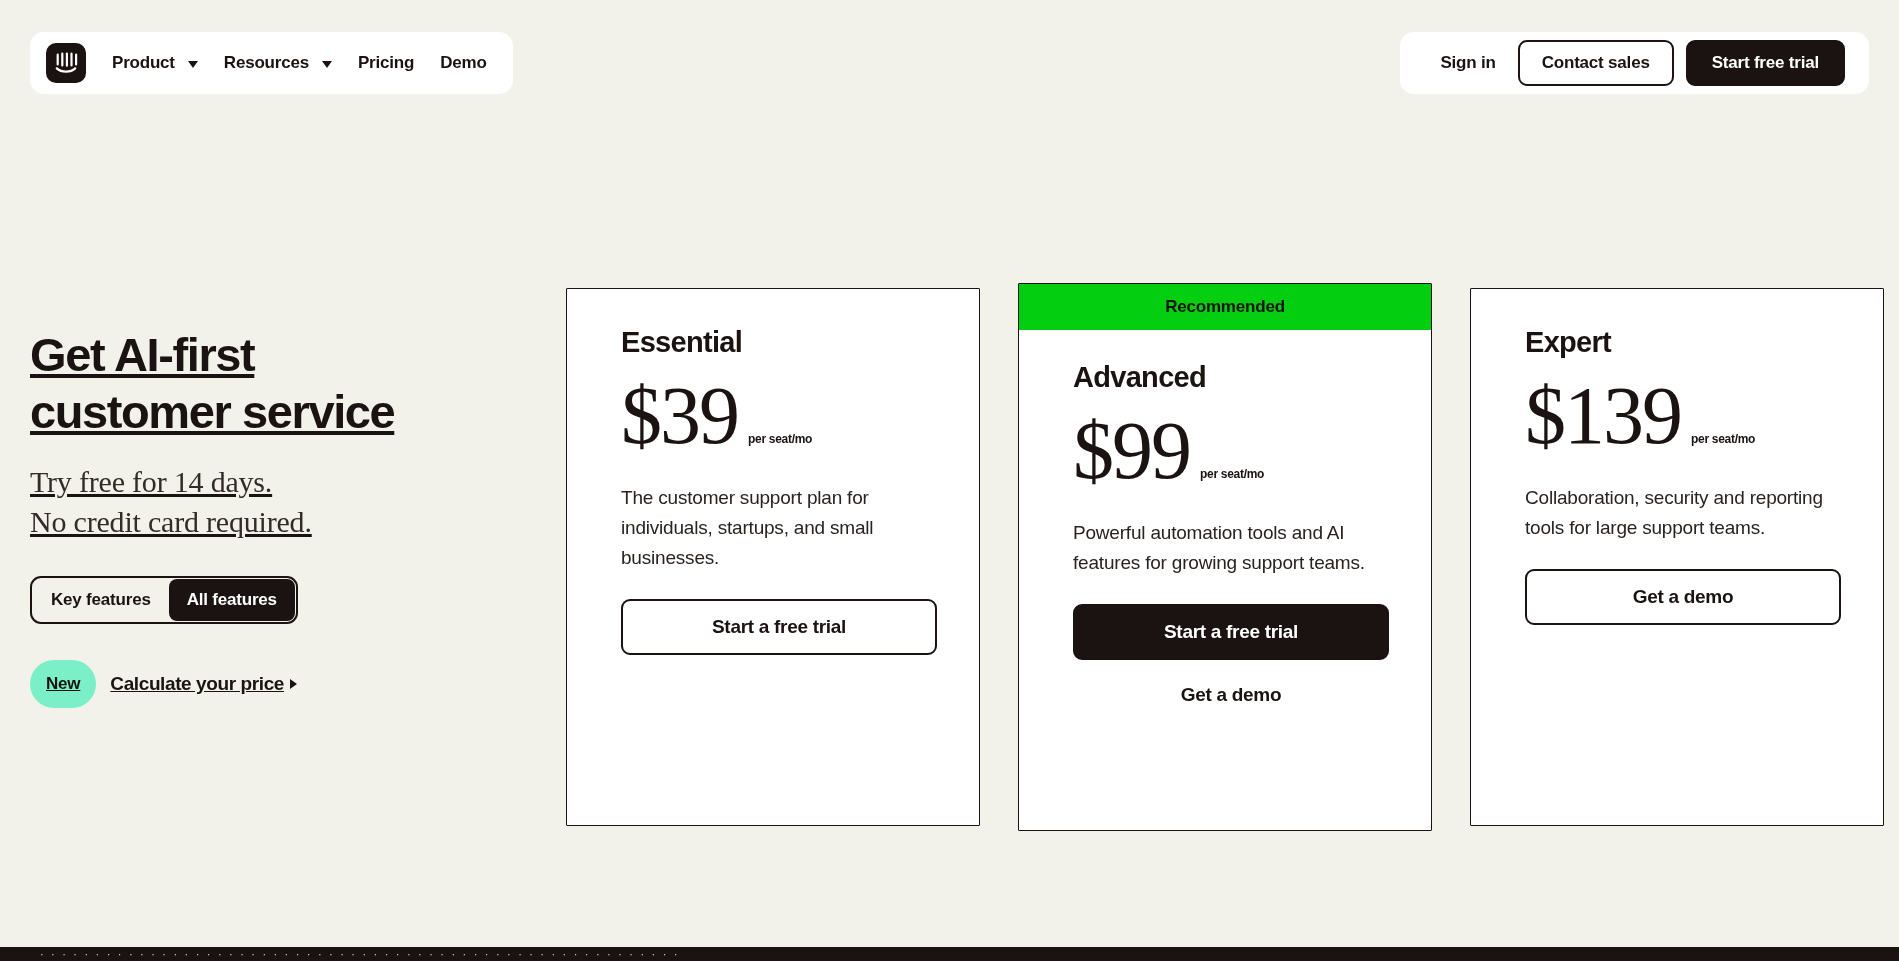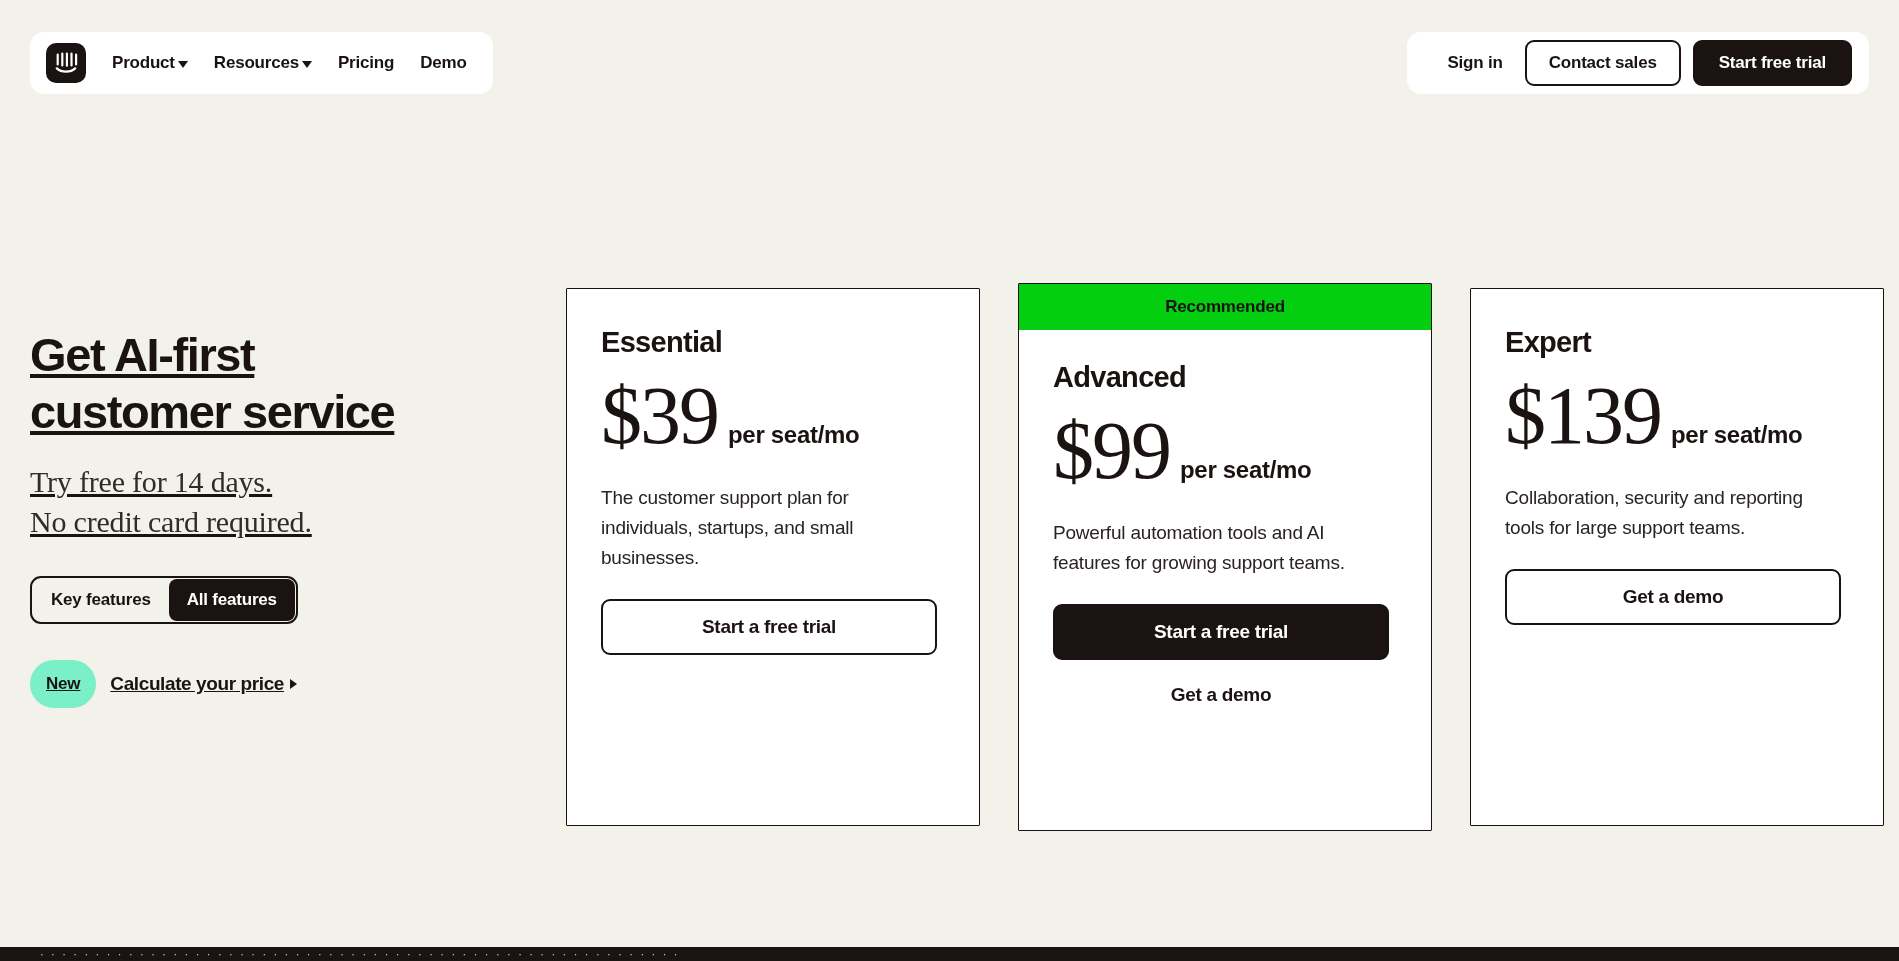--- a/index.html
+++ b/index.html
@@ -86,7 +86,7 @@
   .nav-link {
     display: inline-flex;
     align-items: center;
-    gap: 3px;
+    gap: 13px;
     font-size: 17px;
     font-weight: 700;
     color: #1A1311;

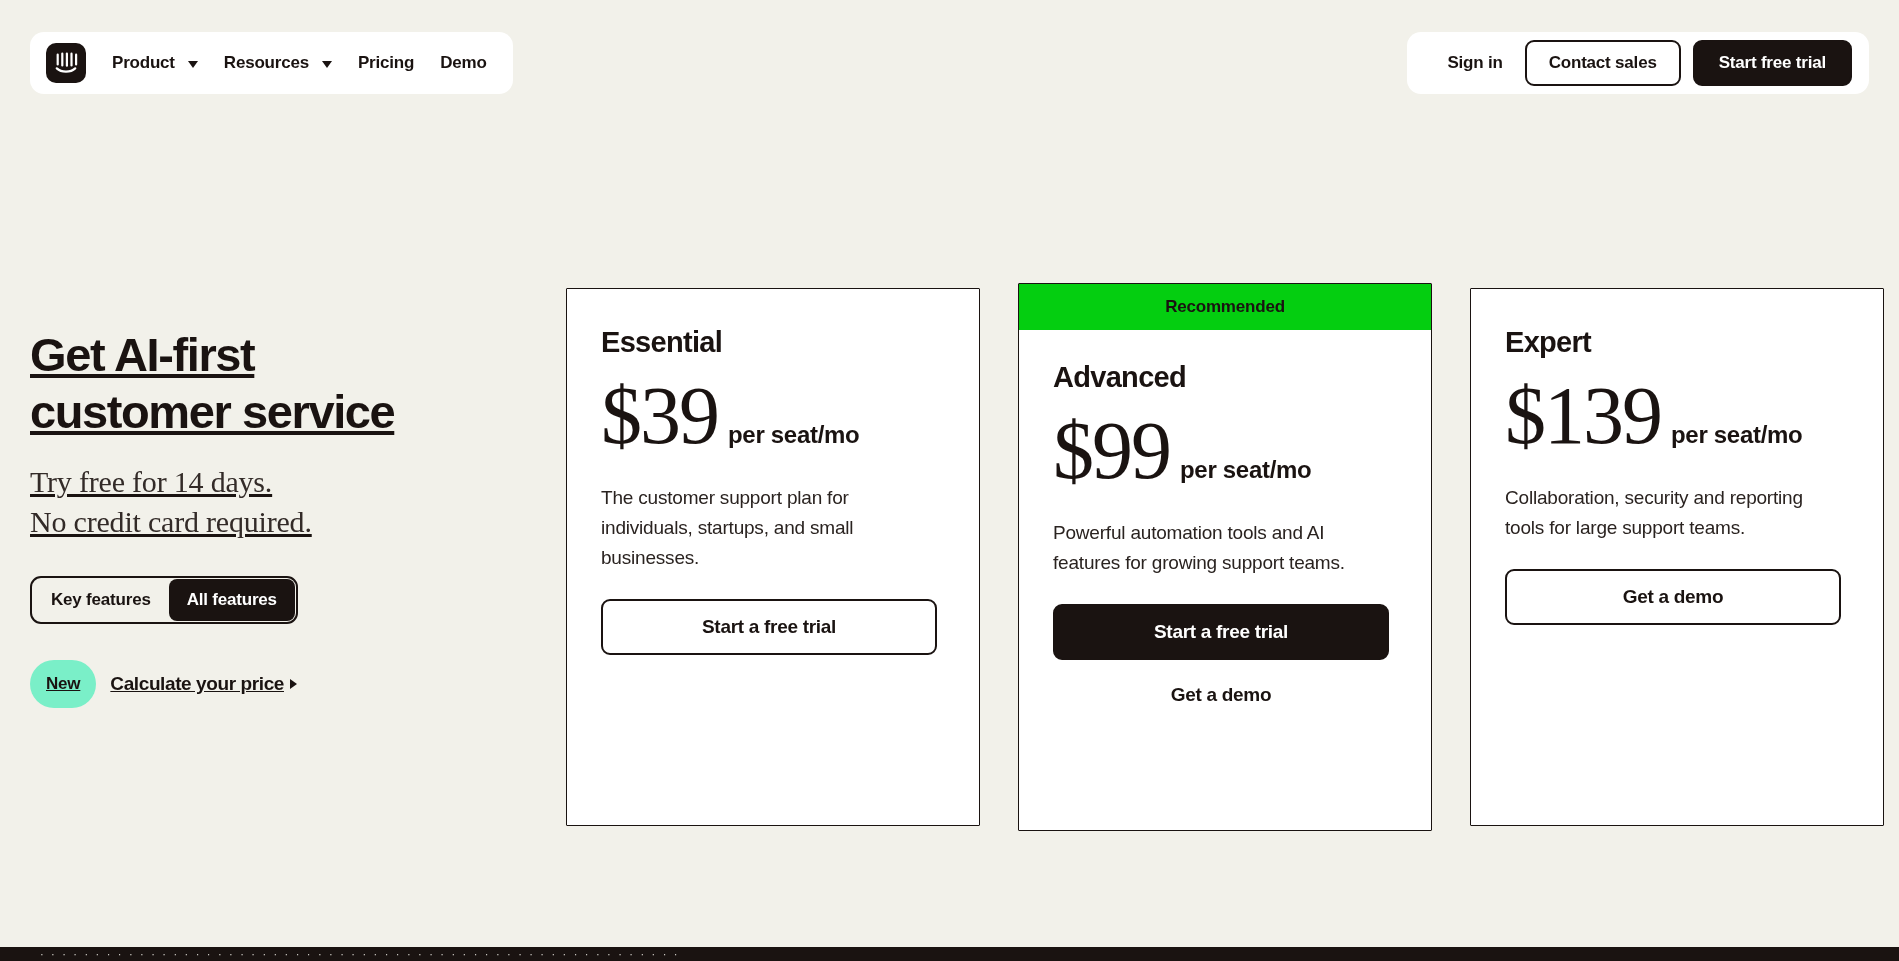--- a/index.html
+++ b/index.html
@@ -110,7 +110,7 @@
     background: #FFFFFF;
     border-radius: 14px;
     height: 62px;
-    padding: 0 17px 0 18px;
+    padding: 0 24px 0 18px;
   }
   .signin {
     font-size: 17px;

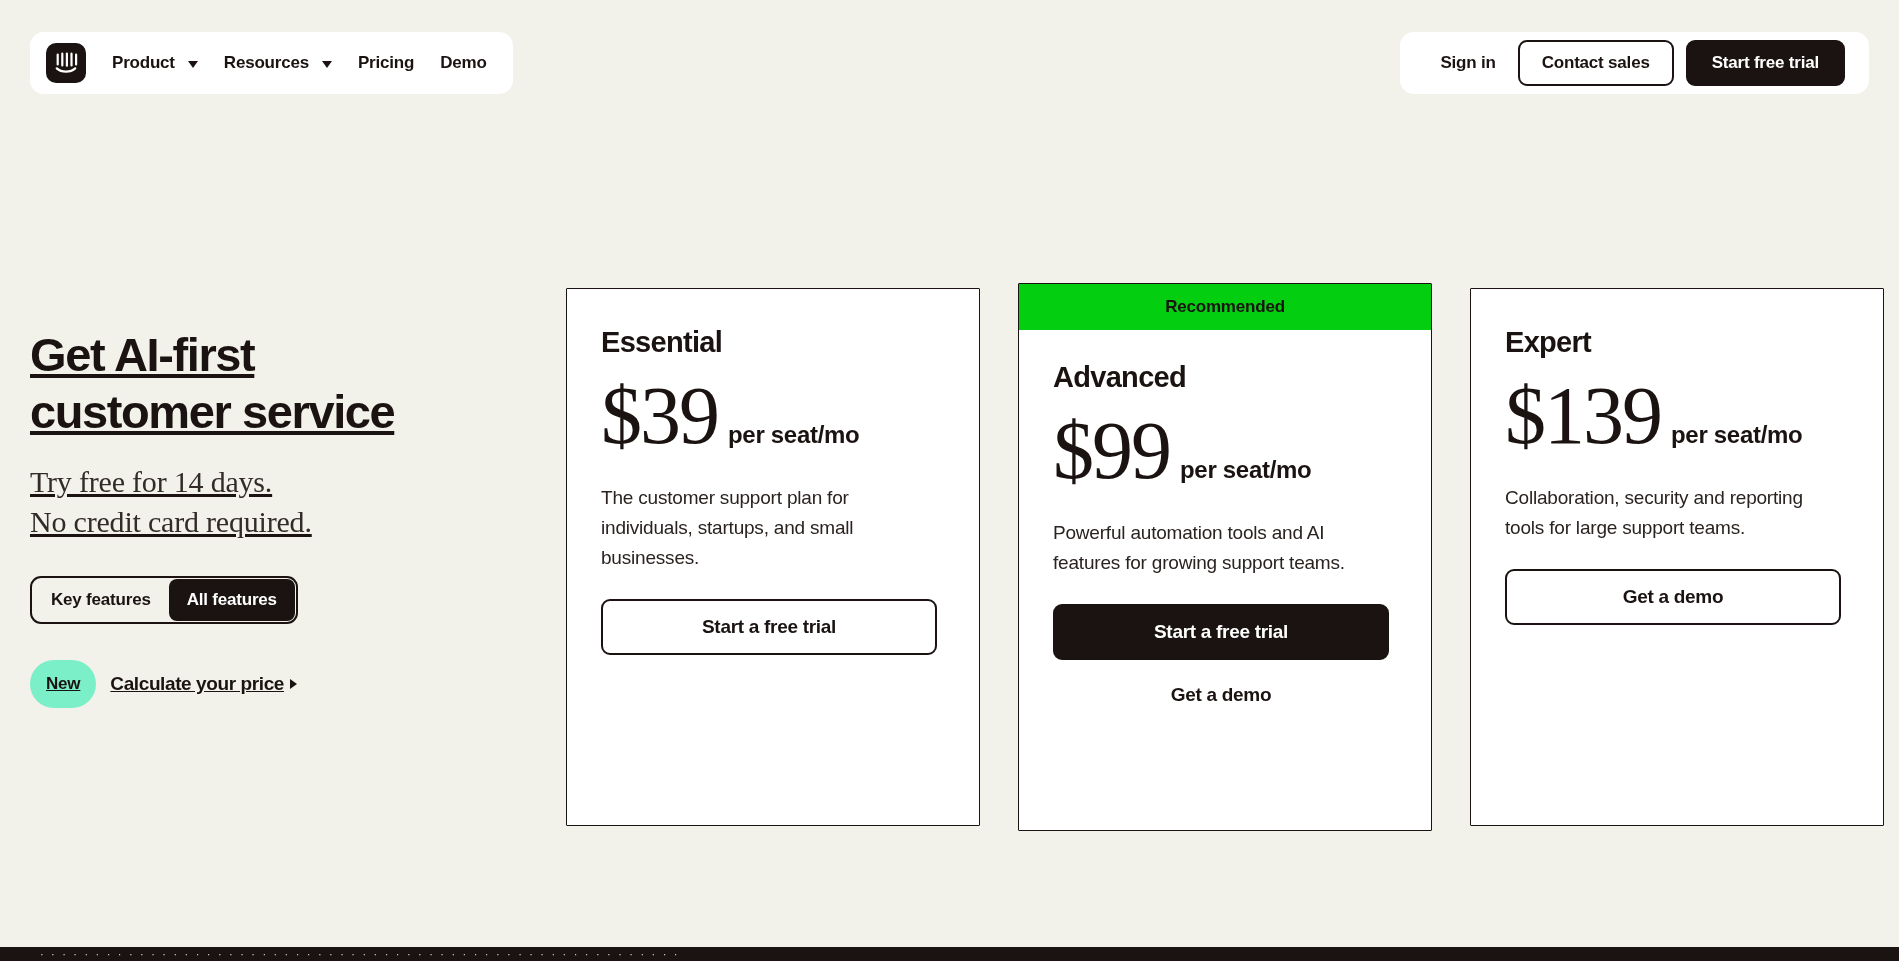--- a/index.html
+++ b/index.html
@@ -261,7 +261,7 @@
   }
 
   .card-body {
-    padding: 37px 42px 0 34px;
+    padding: 37px 42px 0 54px;
     flex: 1;
     display: flex;
     flex-direction: column;

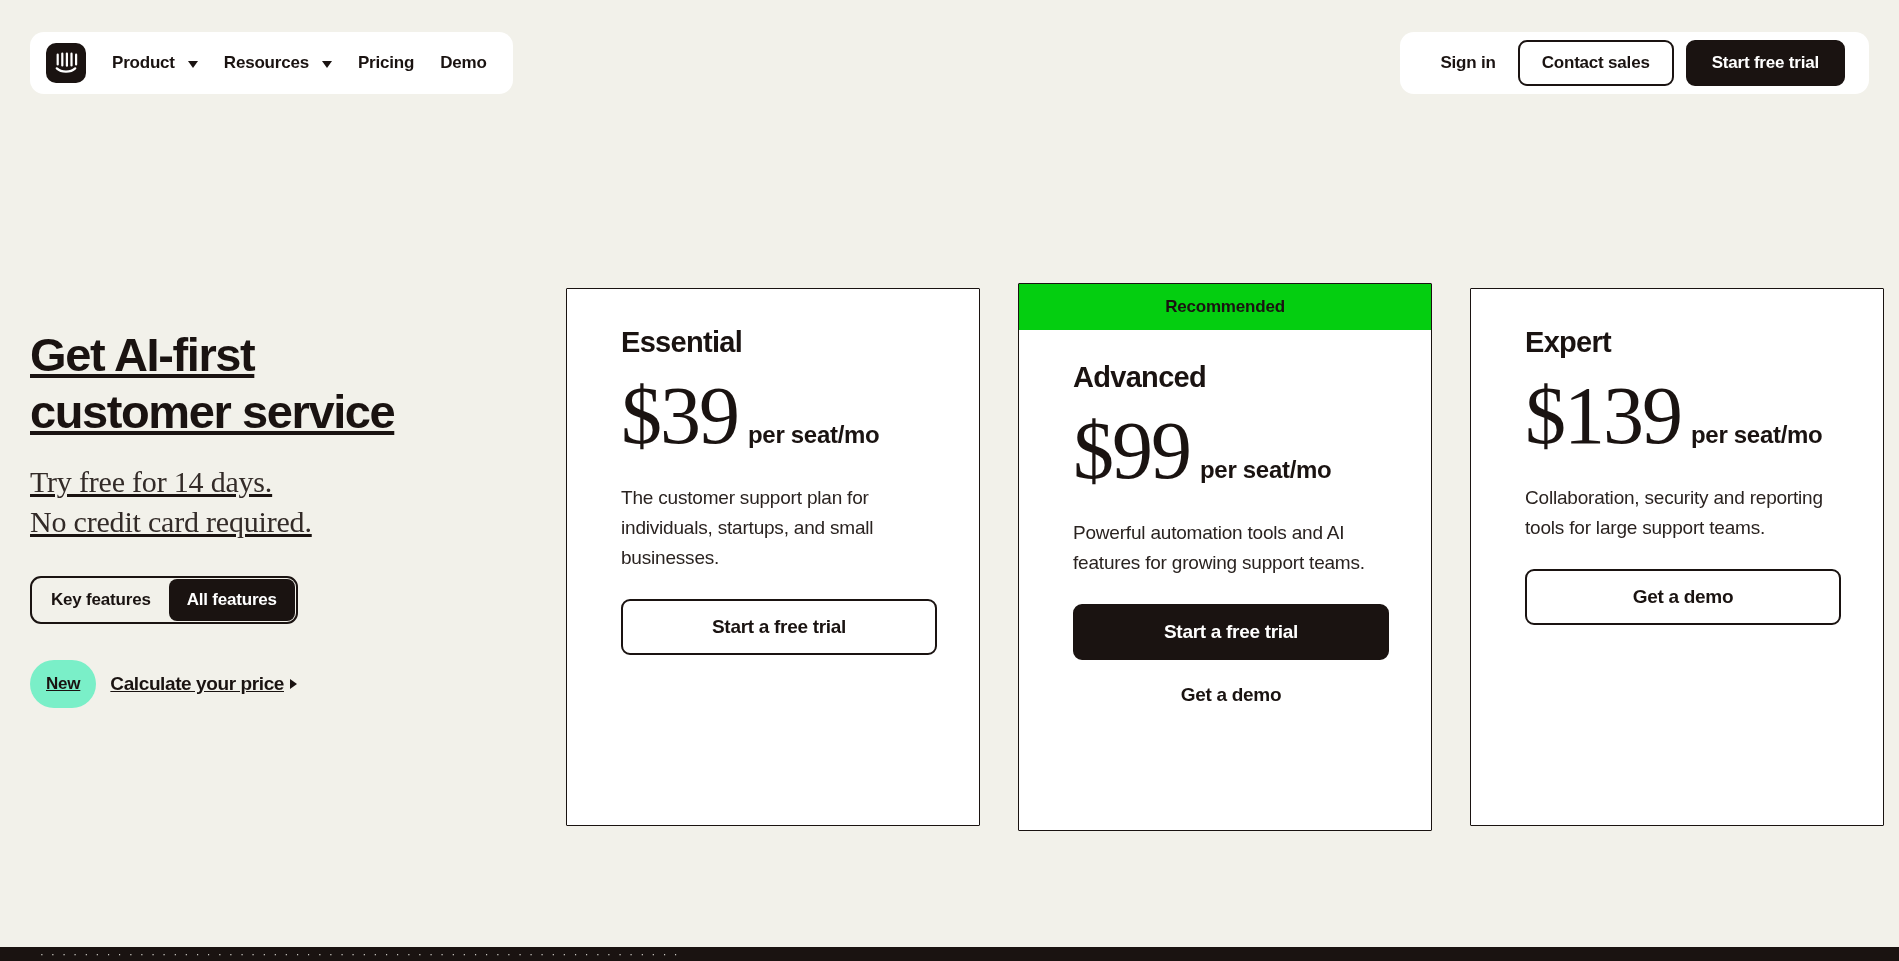--- a/index.html
+++ b/index.html
@@ -289,7 +289,7 @@
     color: #1A1311;
   }
   .price-unit {
-    font-size: 24px;
+    font-size: 12px;
     font-weight: 700;
     letter-spacing: -0.3px;
     color: #1A1311;

